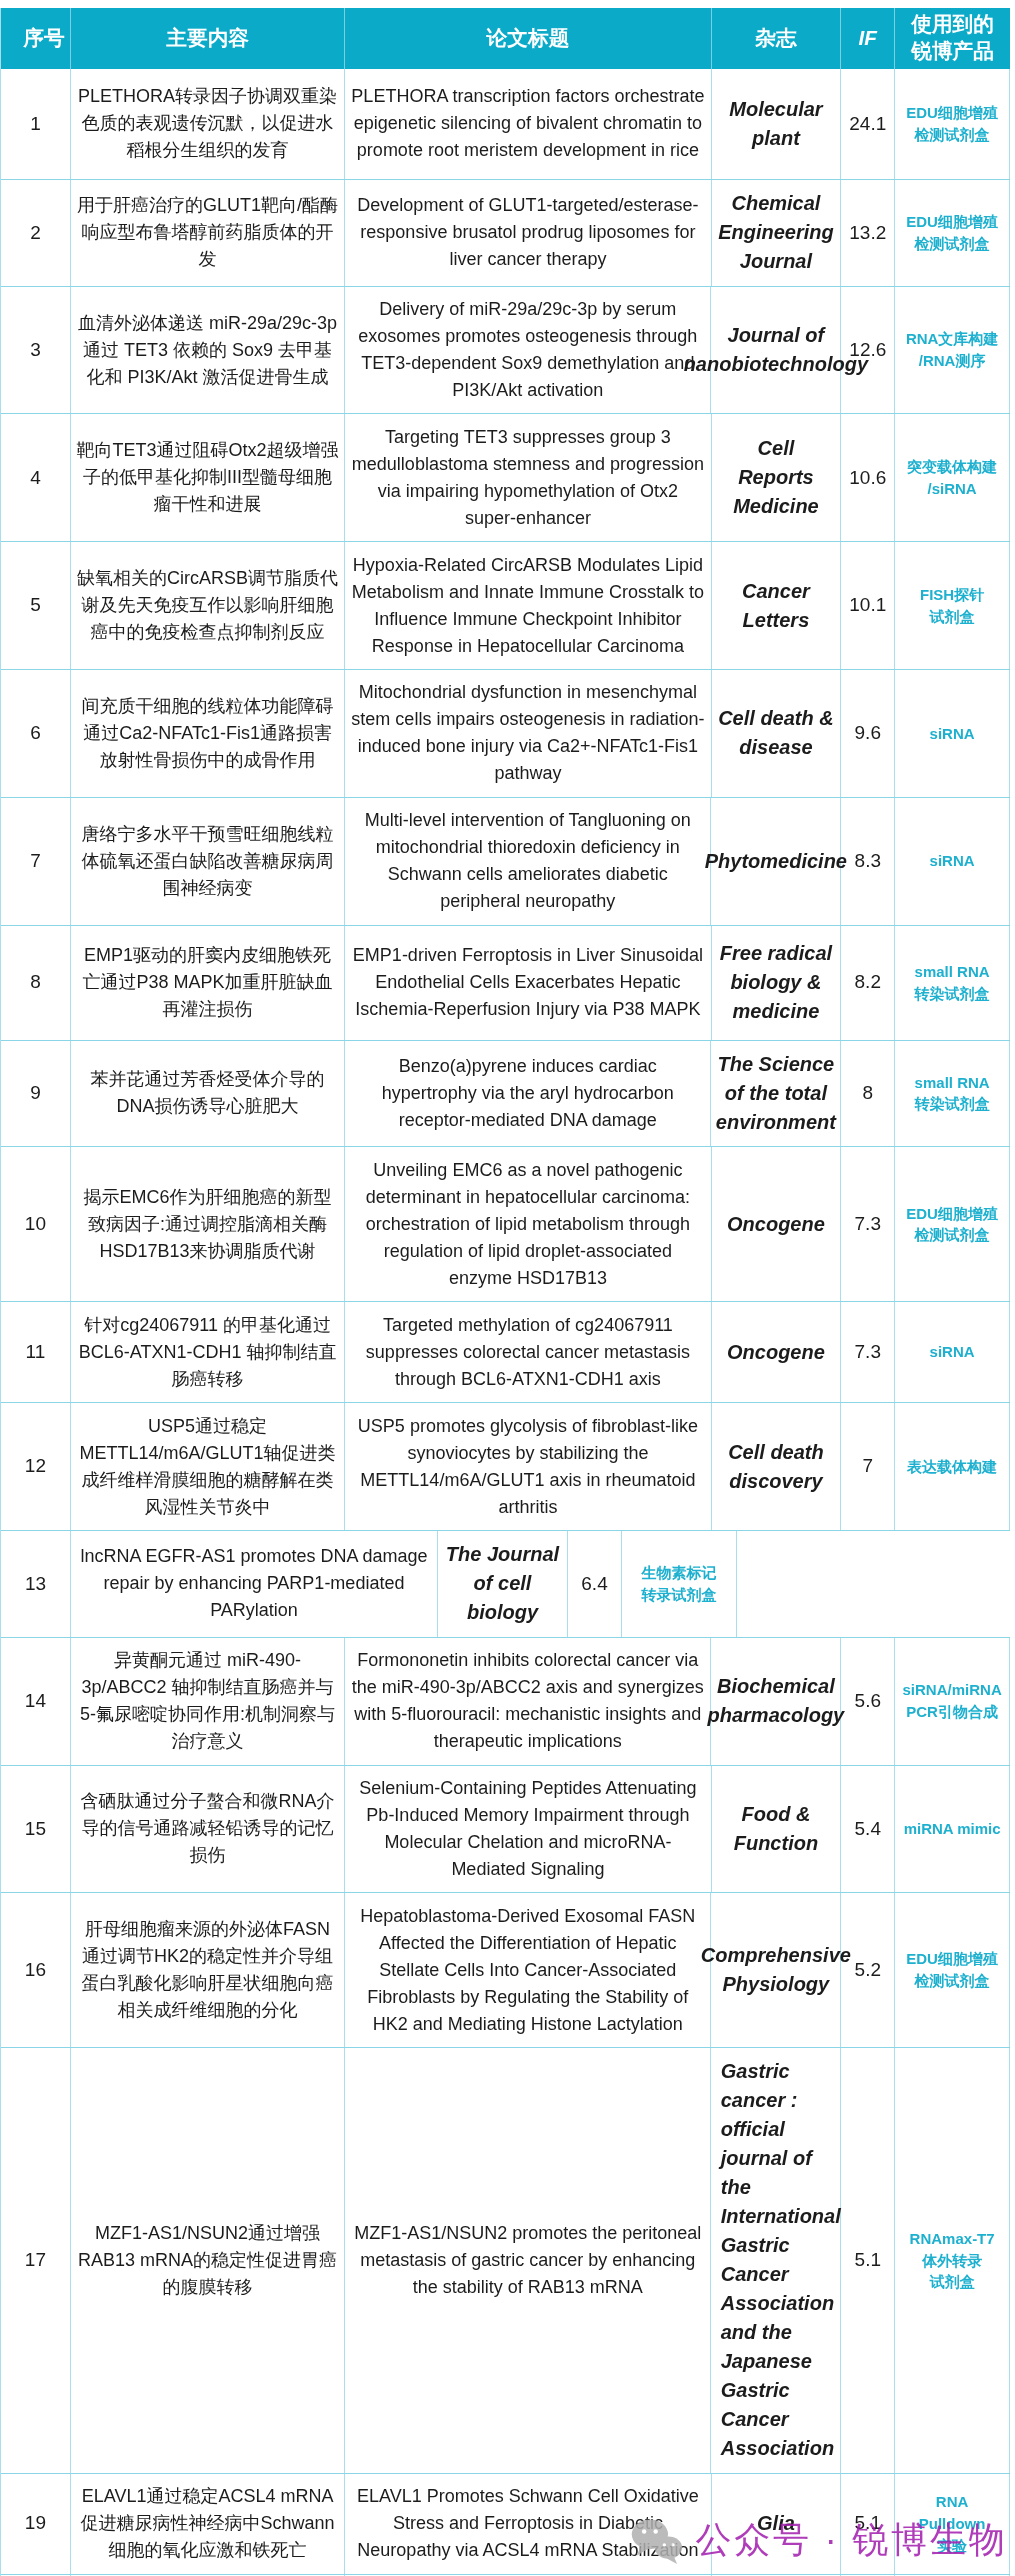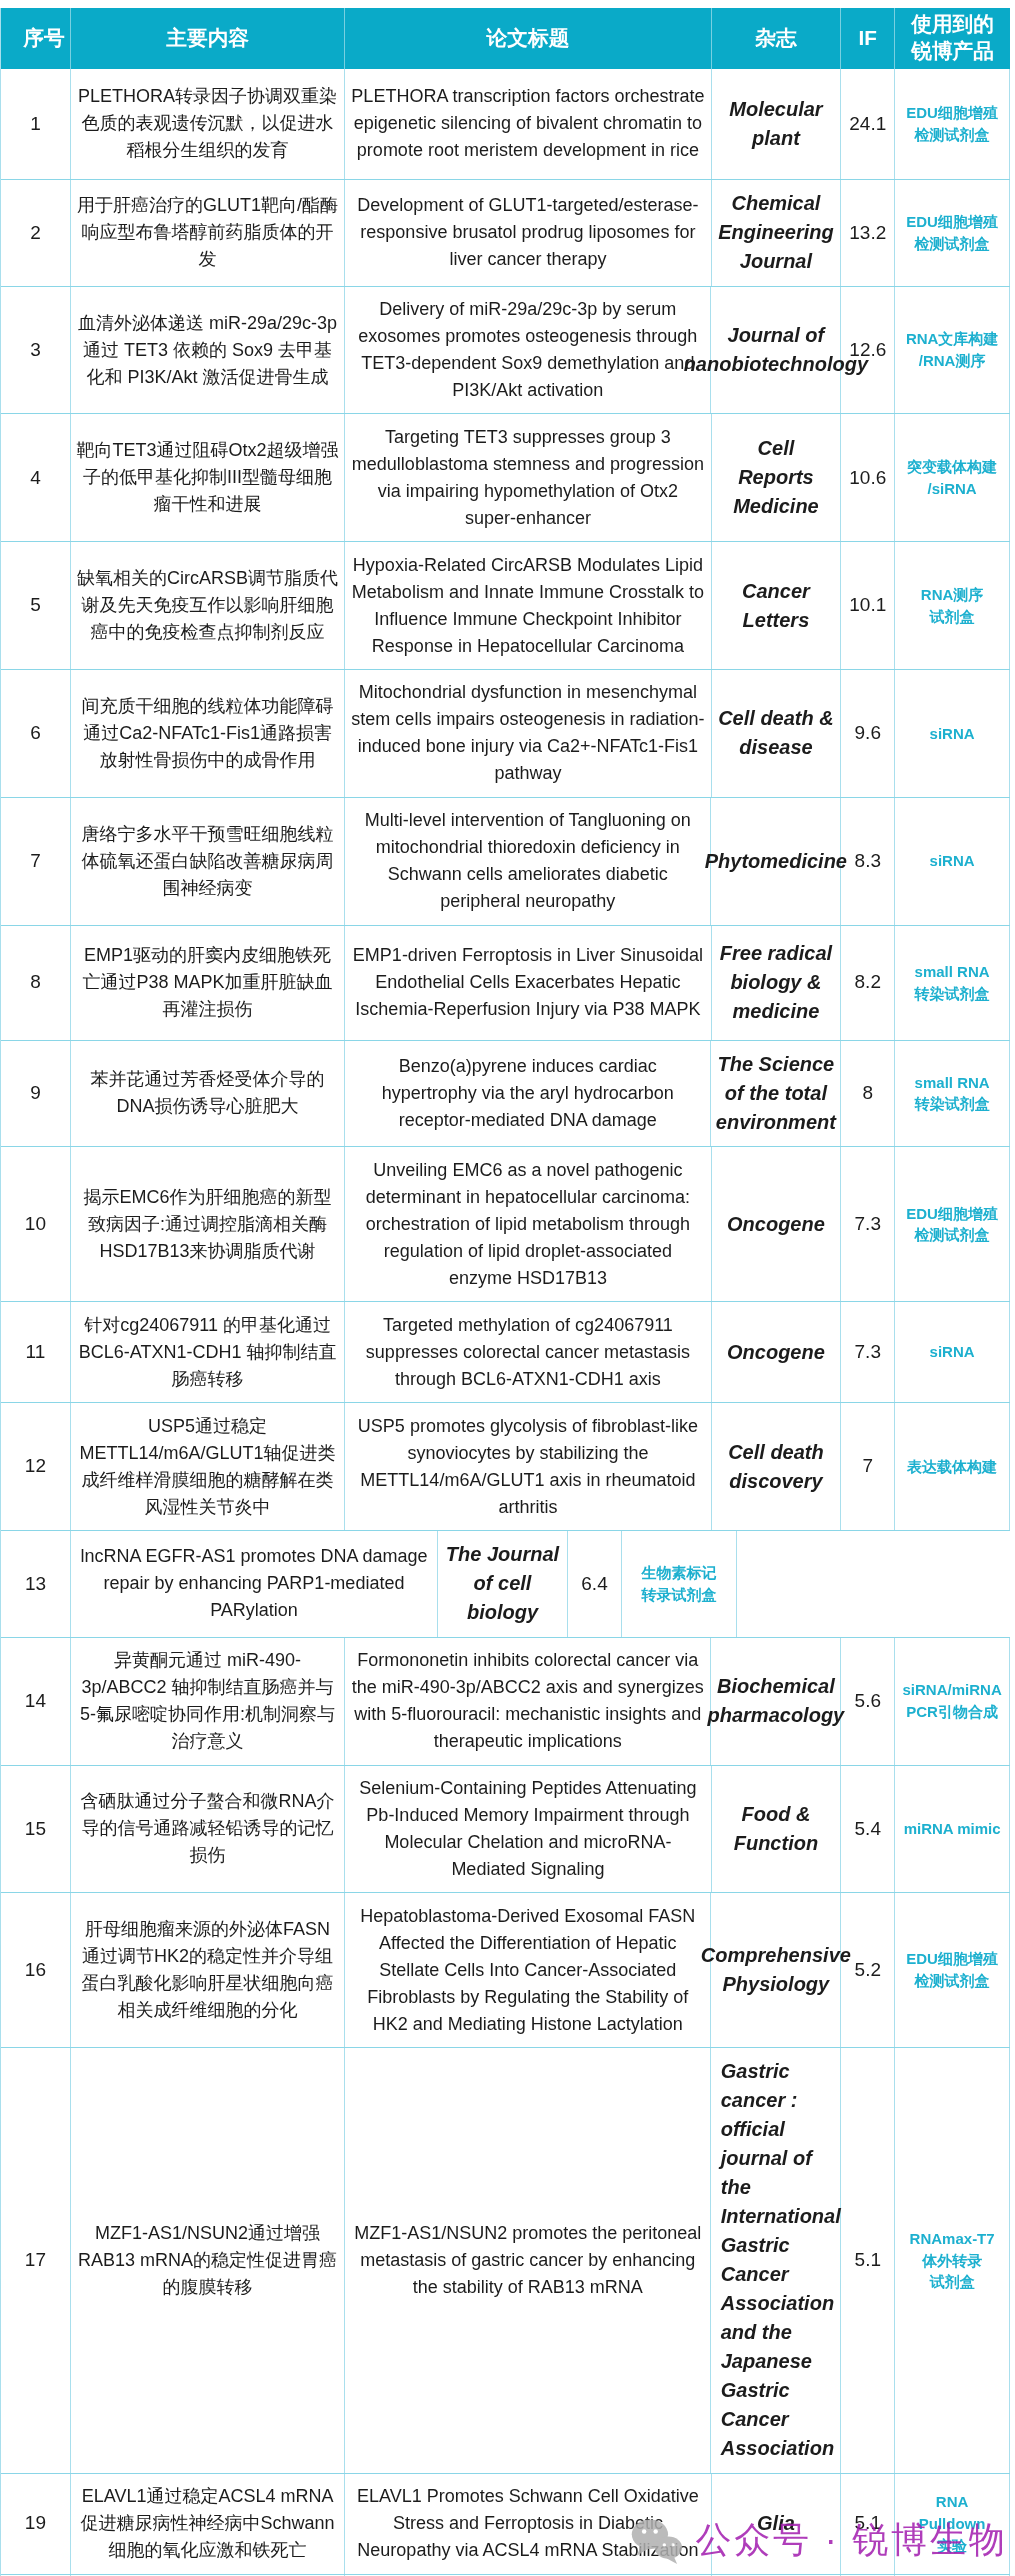--- a/index.html
+++ b/index.html
@@ -70,7 +70,7 @@
   .hc-cn      { width: 275px; }
   .hc-title   { width: 367px; }
   .hc-journal { width: 130px; }
-  .hc-if      { width: 54px; }
+  .hc-if      { width: 54px; font-style: italic; }
   .hc-product { width: 115px; }
   
   #body-rows .row:nth-child(17) .c-journal {

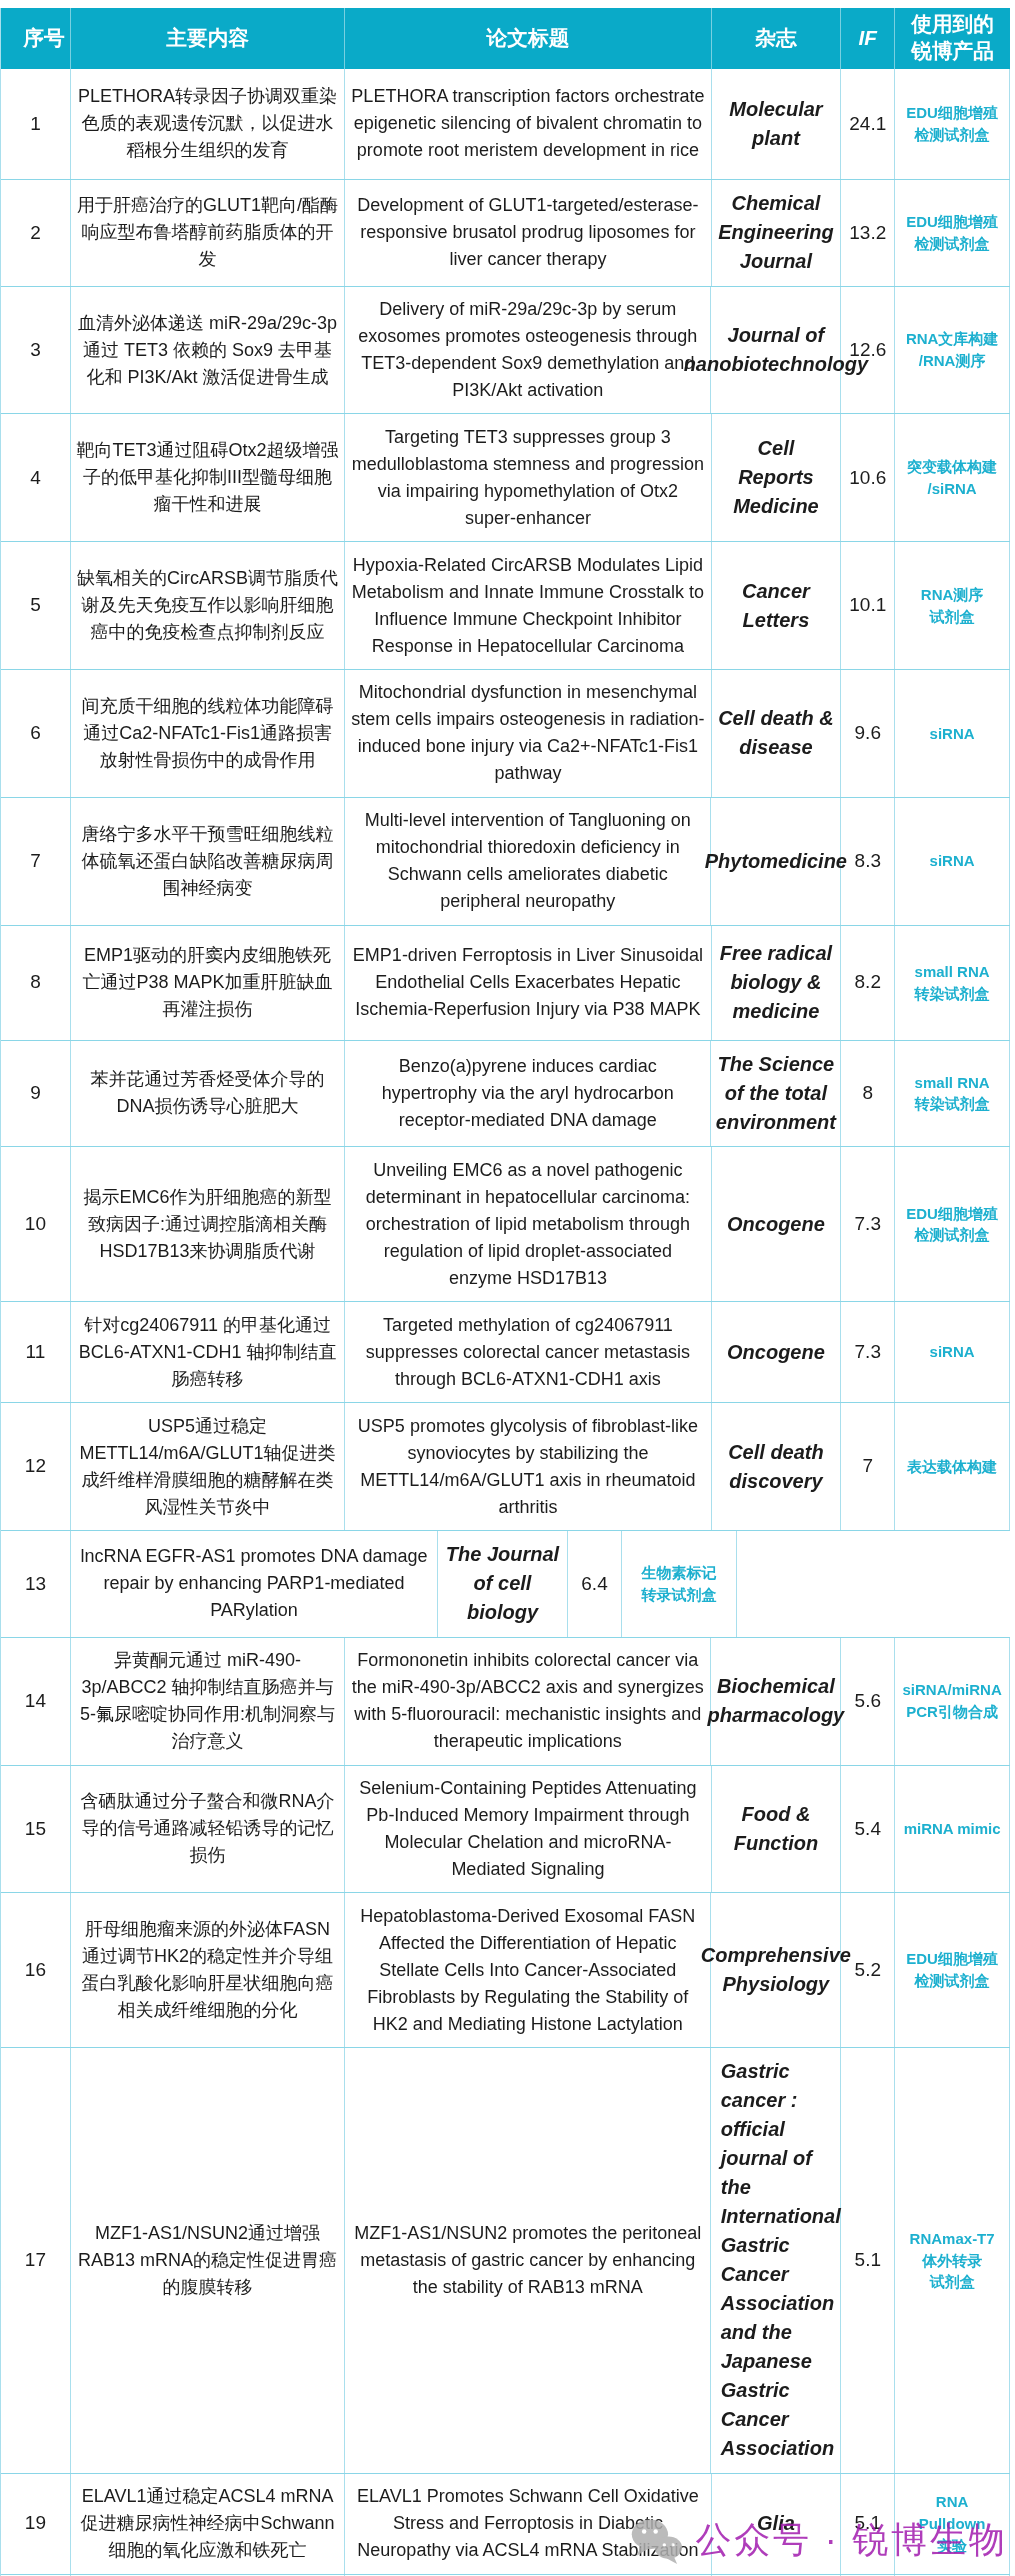--- a/index.html
+++ b/index.html
@@ -154,7 +154,7 @@
       <div class="cell c-title" lang="en">Hypoxia-Related CircARSB Modulates Lipid Metabolism and Innate Immune Crosstalk to Influence Immune Checkpoint Inhibitor Response in Hepatocellular Carcinoma</div>
       <div class="cell c-journal" lang="en">Cancer Letters</div>
       <div class="cell c-if">10.1</div>
-      <div class="cell c-product">RNA测序
+      <div class="cell c-product">FISH探针
 试剂盒</div>
     </div>
         <div class="row" style="min-height: 124px;">

